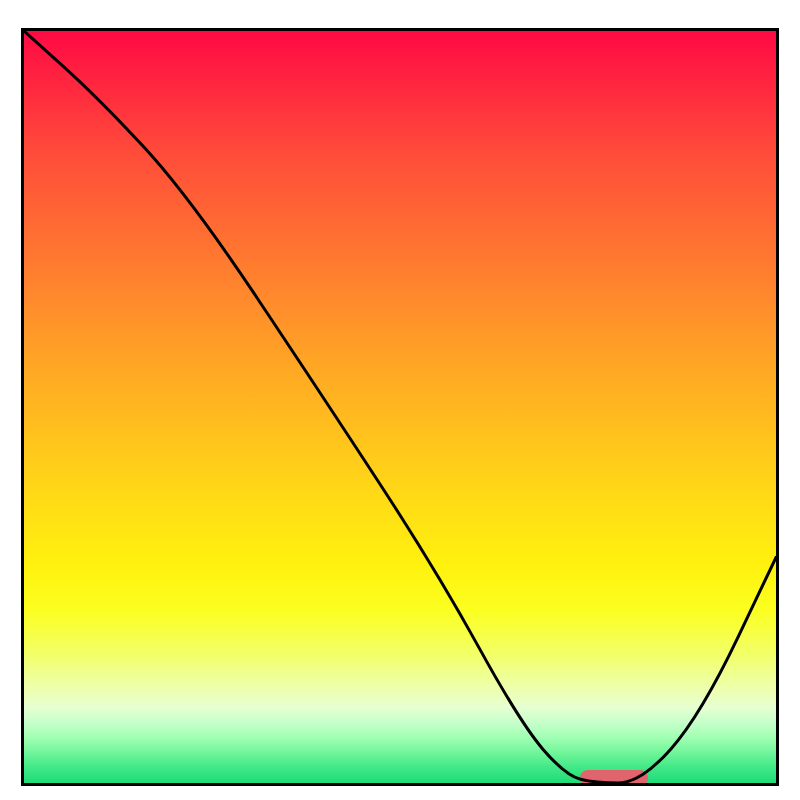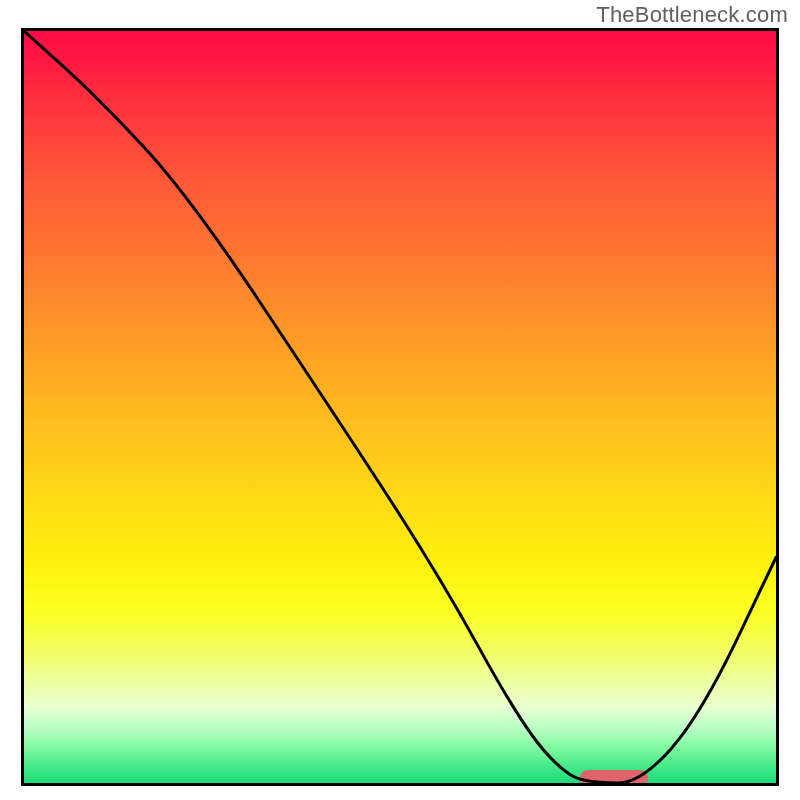--- a/index.html
+++ b/index.html
@@ -81,7 +81,6 @@
 <body>
 
 <div class="frame">
-  <div class="watermark">TheBottleneck.com</div>
 
   <div class="plot">
     <div class="gradient"></div>

